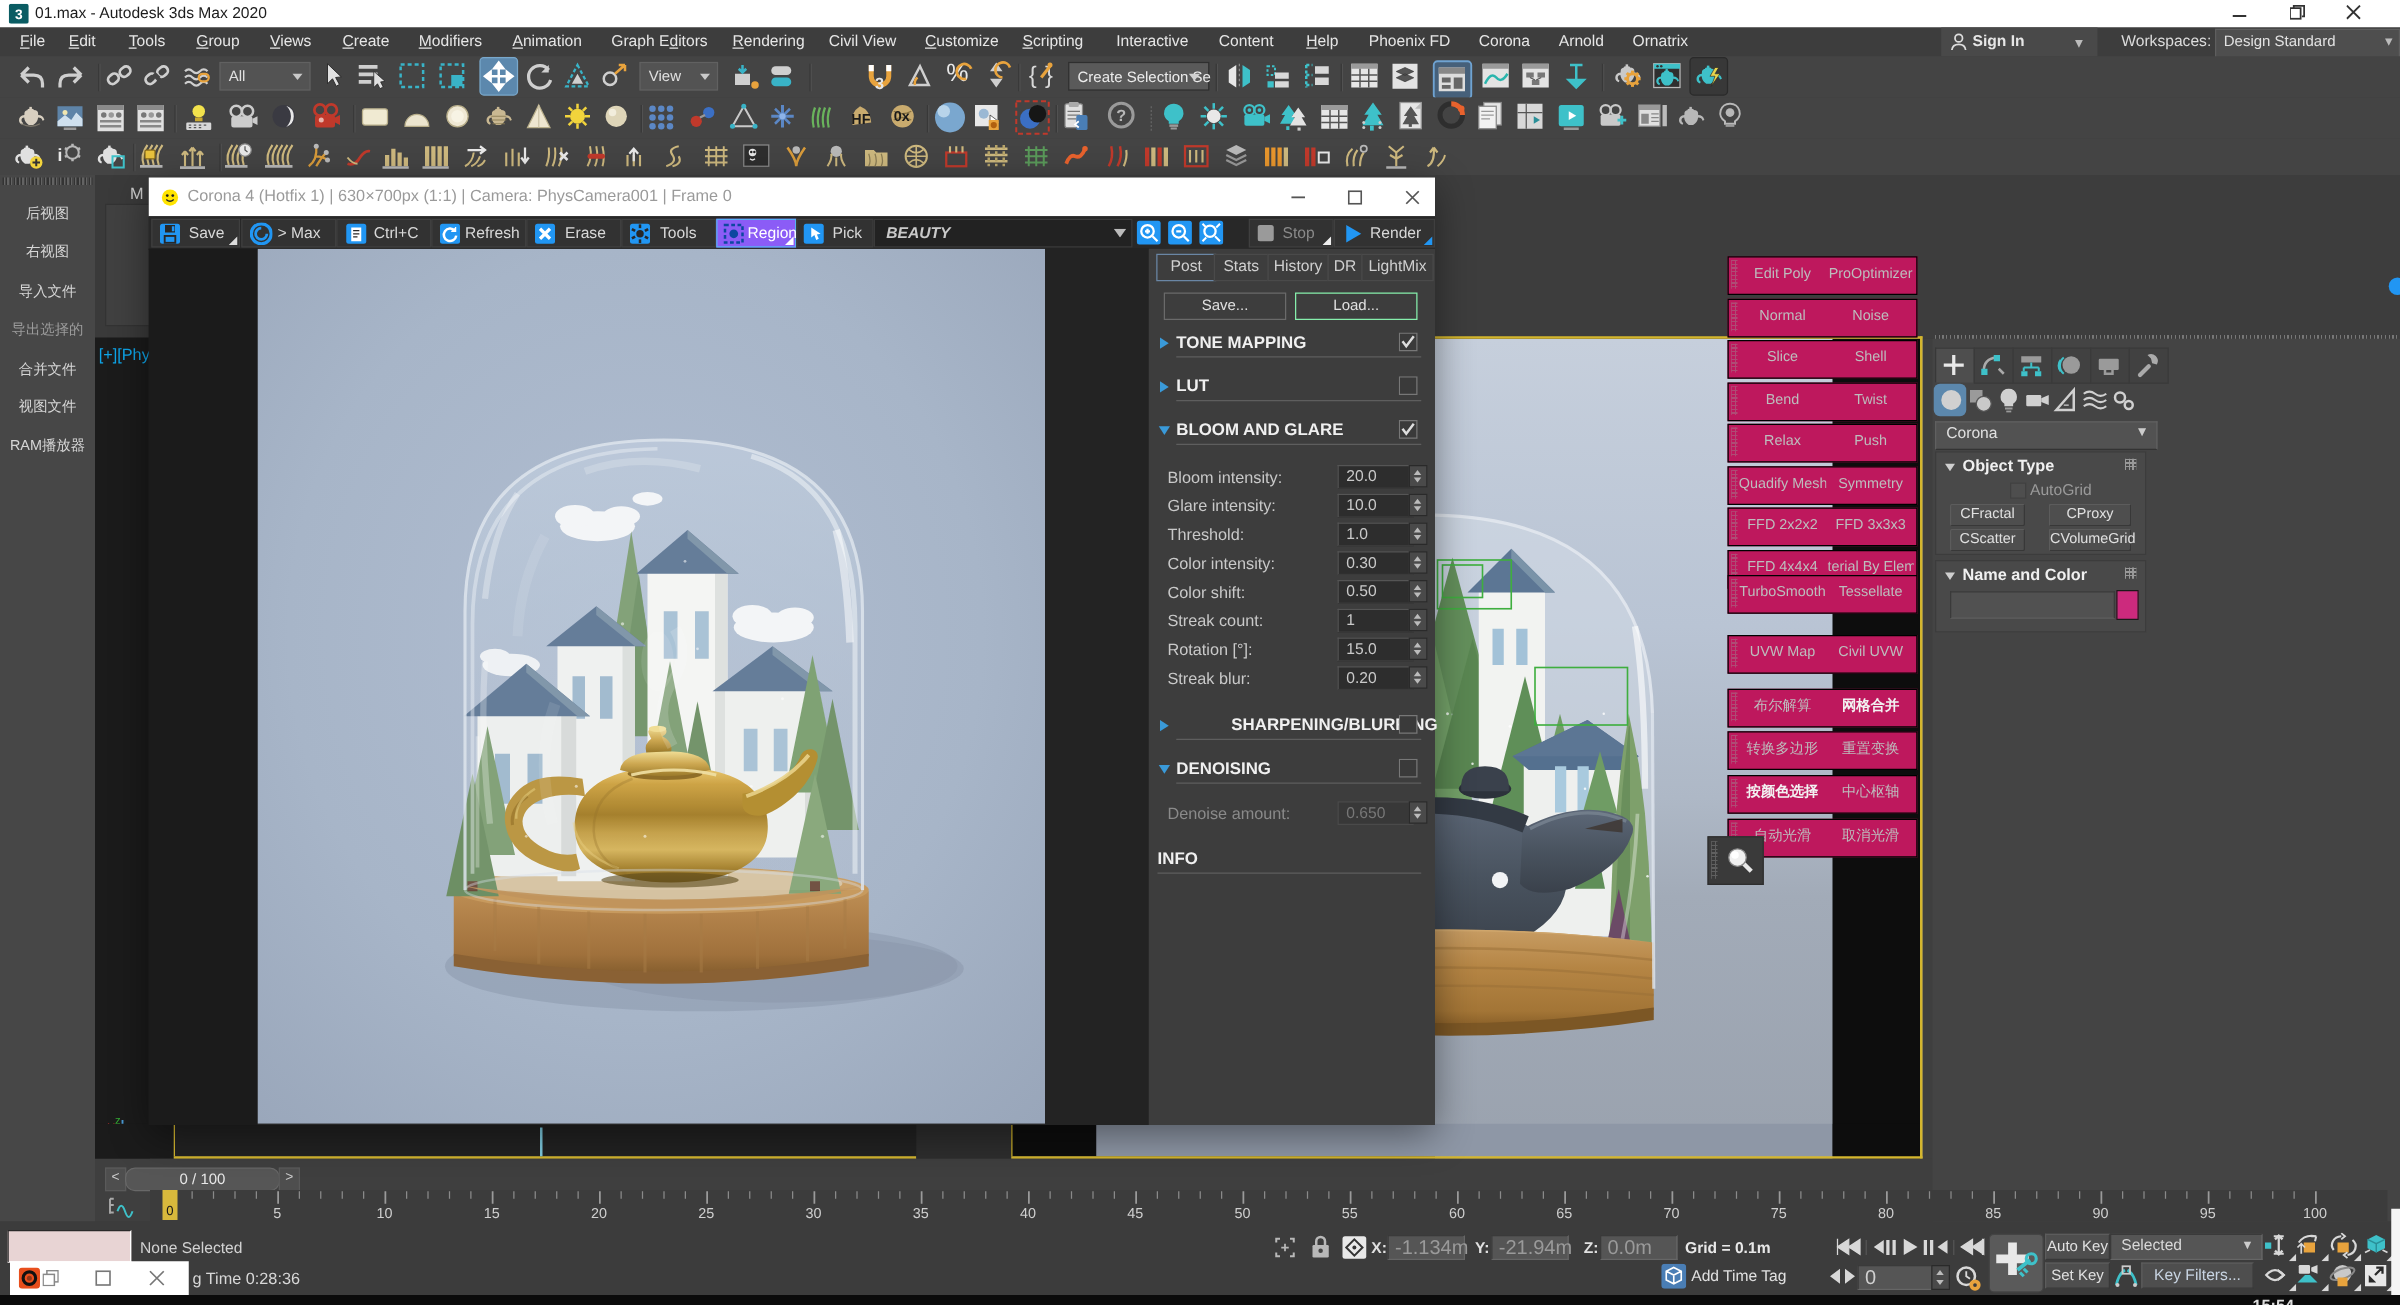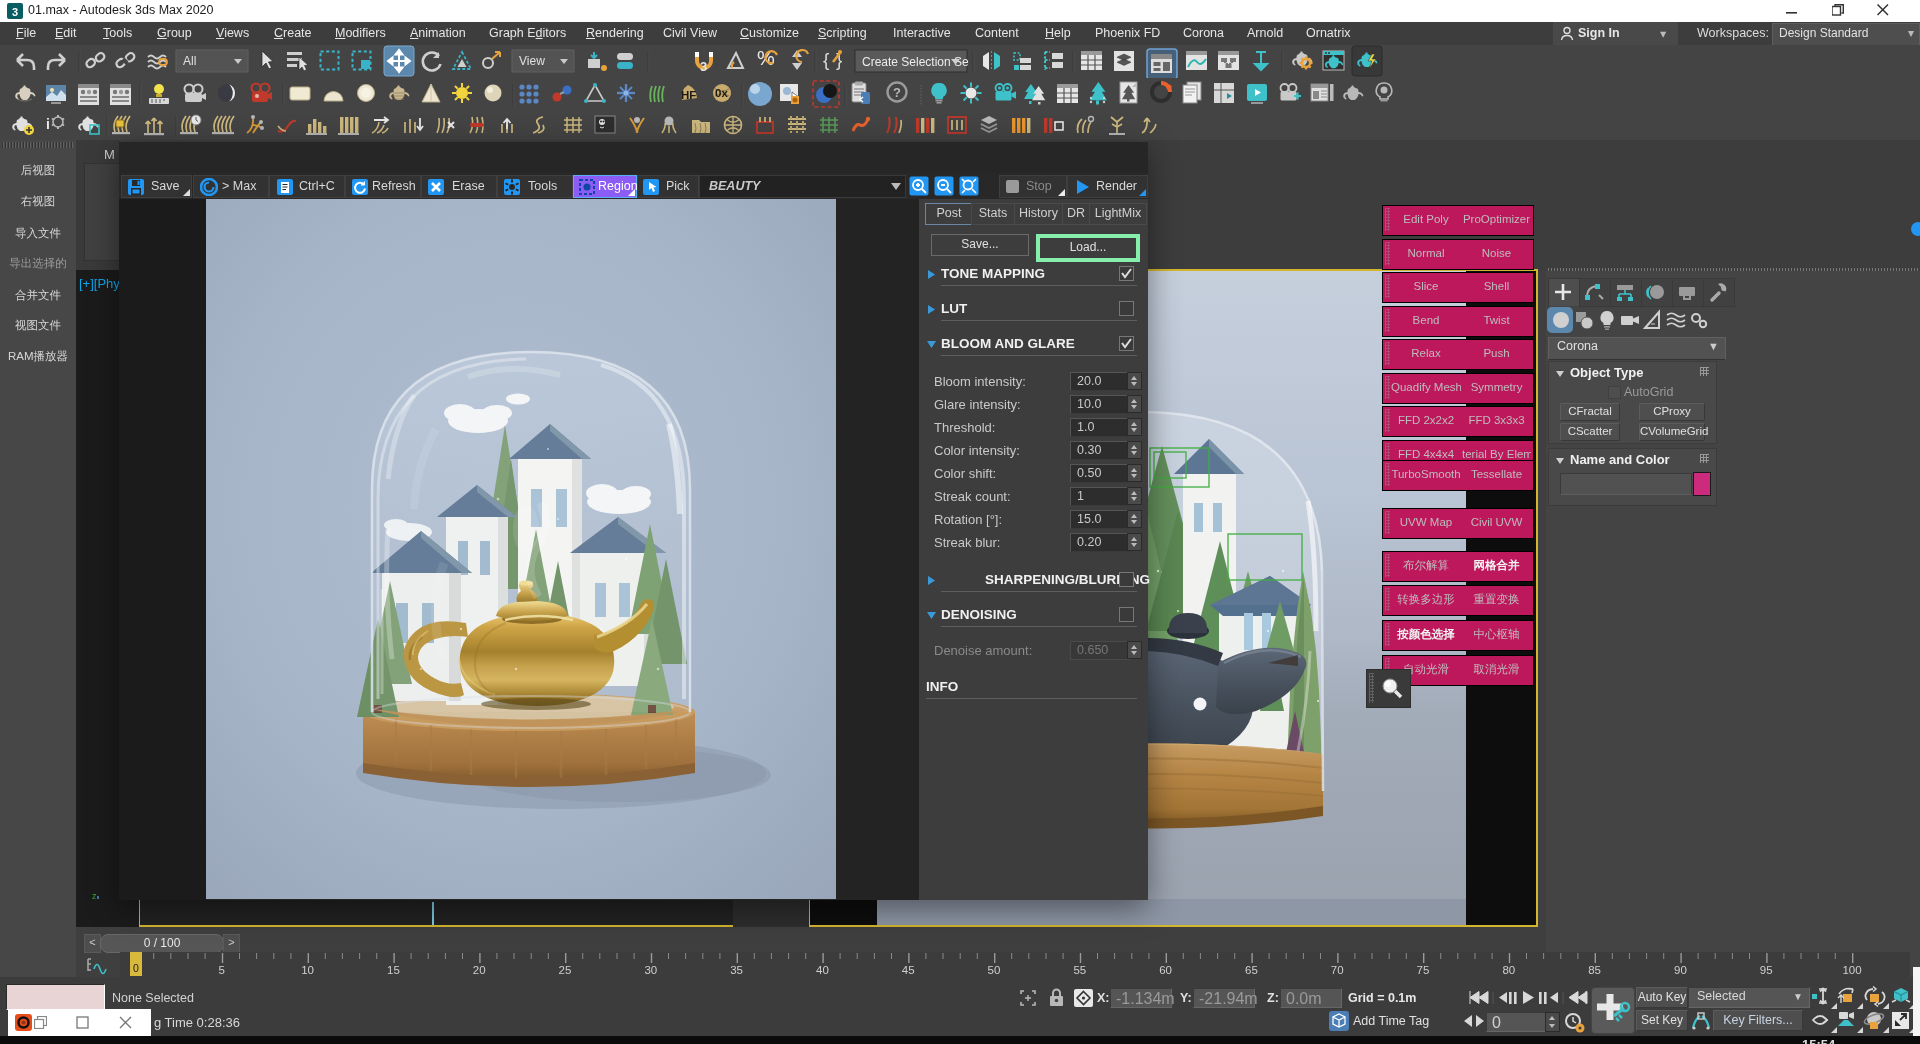--- a/index.html
+++ b/index.html
@@ -1343,6 +1343,24 @@
 
 <div class="a" id="corona"></div>
 <div class="a" style="left:119px;top:142px;width:1029px;height:758px;background:#262626;box-shadow:0 8px 30px rgba(0,0,0,.45)">
+<div class="a" style="left:0;top:0;width:1029px;height:31px;background:#ffffff">
+      <svg class="a" style="left:10px;top:9px" width="14" height="14">
+        <circle cx="7" cy="7" r="6.5" fill="#ffe400"></circle>
+        <circle cx="4.8" cy="5.4" r="1.1" fill="#222"></circle>
+        <circle cx="9.2" cy="5.4" r="1.1" fill="#222"></circle>
+        <path d="M4 8.6 q3 2.8 6 0" fill="none" stroke="#222" stroke-width="1.1"></path>
+      </svg>
+      <span class="a" style="left:31px;top:7px;color:#9a9a9a;font-size:13px">Corona 4 (Hotfix 1) | 630×700px (1:1) | Camera: PhysCamera001 | Frame 0</span>
+      <svg class="a" style="left:914px;top:15px" width="12" height="4">
+        <rect width="11" height="1.6" fill="#555"></rect>
+      </svg>
+      <svg class="a" style="left:959px;top:10px" width="12" height="12">
+        <rect x="1" y="1" width="10" height="10" fill="none" stroke="#555" stroke-width="1.3"></rect>
+      </svg>
+      <svg class="a" style="left:1005px;top:10px" width="12" height="12">
+        <path d="M1 1 L11 11 M11 1 L1 11" stroke="#555" stroke-width="1.4"></path>
+      </svg>
+    </div>
 <div class="a" style="left:0;top:31px;width:1029px;height:26px;background:#282828;border-bottom:1px solid #1a1a1a"></div>
 <div class="cvfbtn" style="left:2px;width:69px">
       <svg class="a" style="left:5px;top:2px" width="18" height="18">

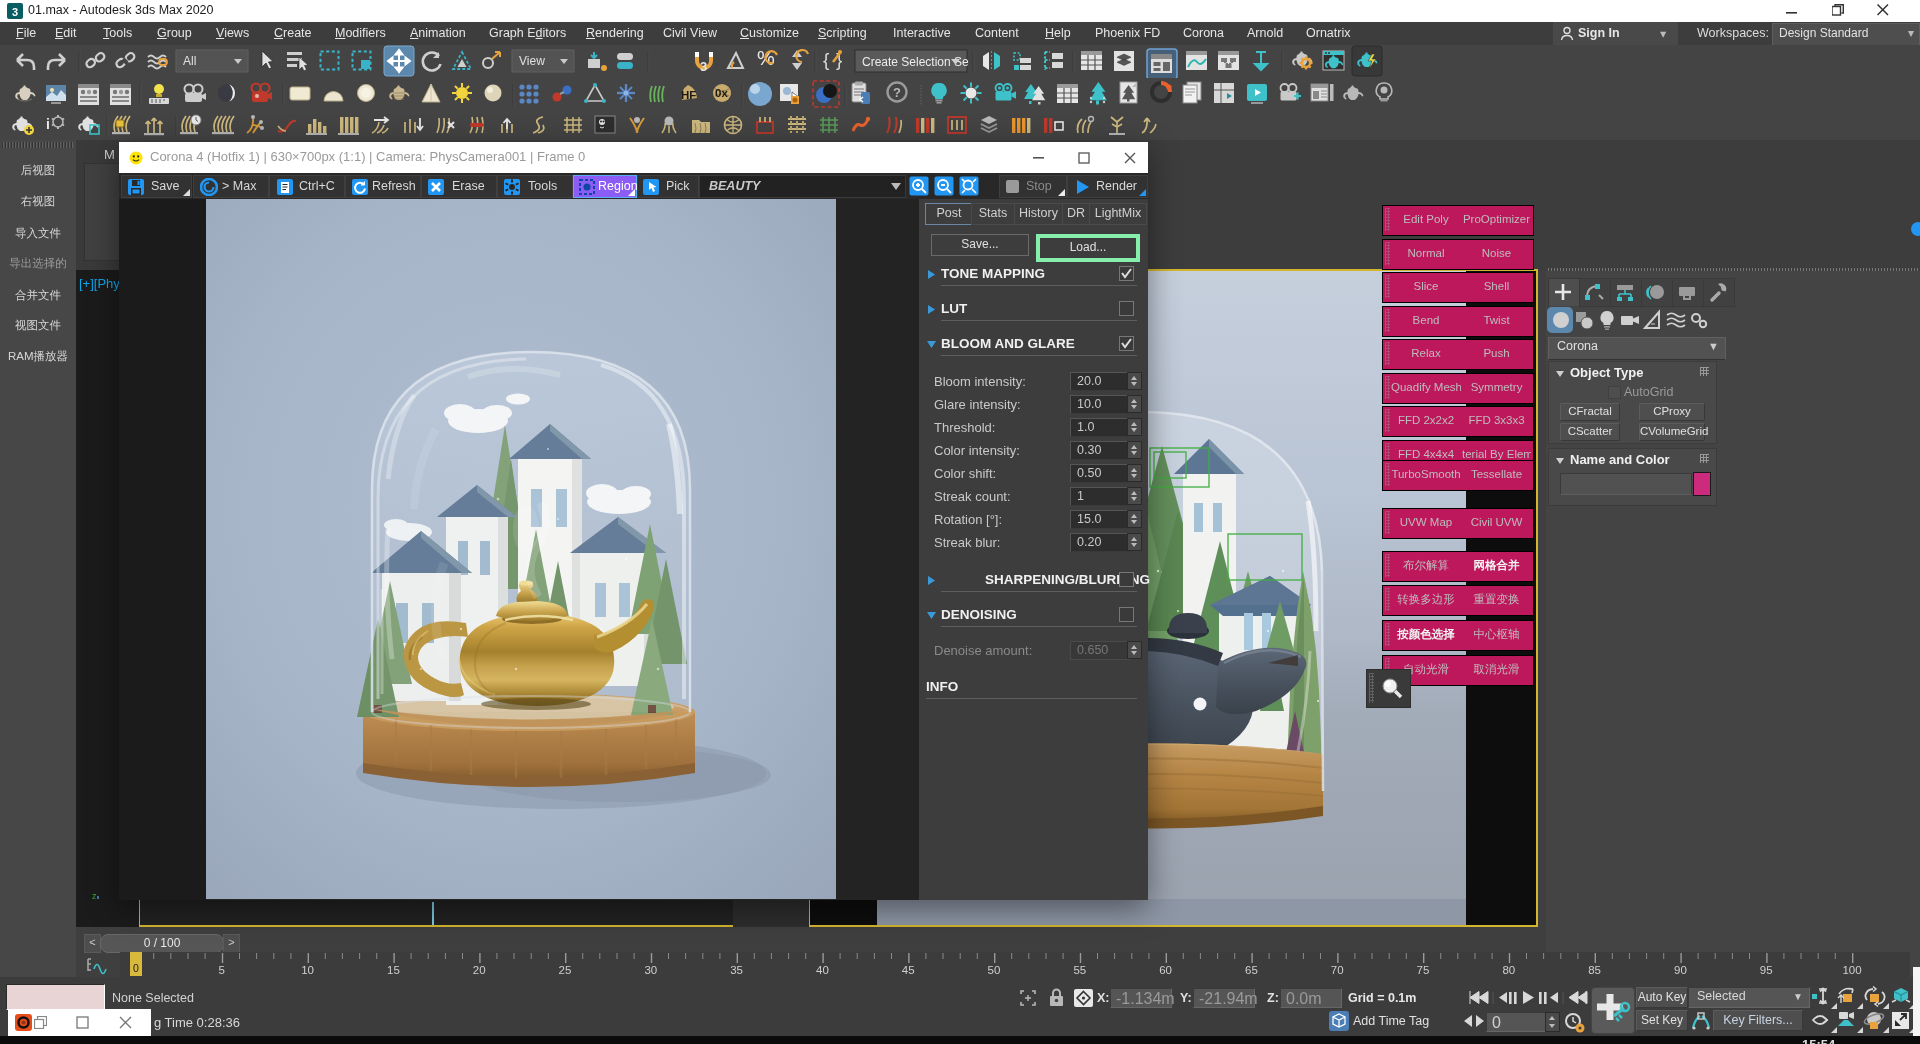--- a/index.html
+++ b/index.html
@@ -1657,7 +1657,7 @@
     <div class="a" style="left:970px;top:61px;width:56px;height:20px;border:1px solid #4a4a4a;background:#3d3d3d;color:#d0d0d0;font-size:12.5px;text-align:center;line-height:19px">LightMix</div>
 
 <div class="btn3" style="left:812px;top:92px;width:96px;height:20px;line-height:19px;background:#3d3d3d;border:1px solid #6a6a6a">Save...</div>
-<div class="btn3" style="left:917px;top:92px;width:96px;height:20px;line-height:19px;background:#3d3d3d;border:4px solid #86efac">Load...</div>
+<div class="btn3" style="left:917px;top:92px;width:96px;height:20px;line-height:19px;background:#3d3d3d;border:1px solid #86efac">Load...</div>
 <svg class="a" style="left:807px;top:127px" width="11" height="11">
       <path d="M2 1 l7 4.5 l-7 4.5 z" fill="#3a9ad9"></path>
     </svg>

